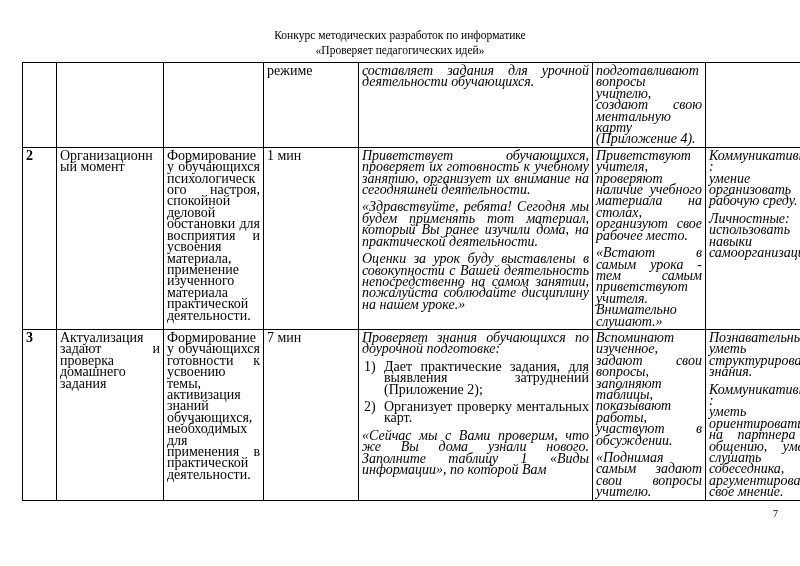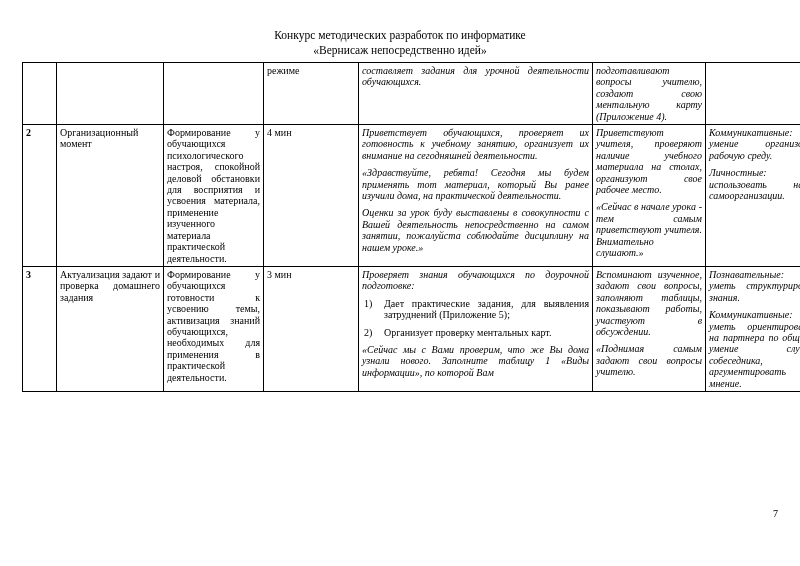--- a/index.html
+++ b/index.html
@@ -112,7 +112,7 @@
 
   <div class="title-block">
     <div class="doc-title">Конкурс методических разработок по информатике</div>
-    <div class="doc-title">«Вернисаж непосредственно идей»</div>
+    <div class="doc-title">«Проверяет педагогических идей»</div>
   </div>
 
   <table class="grid">

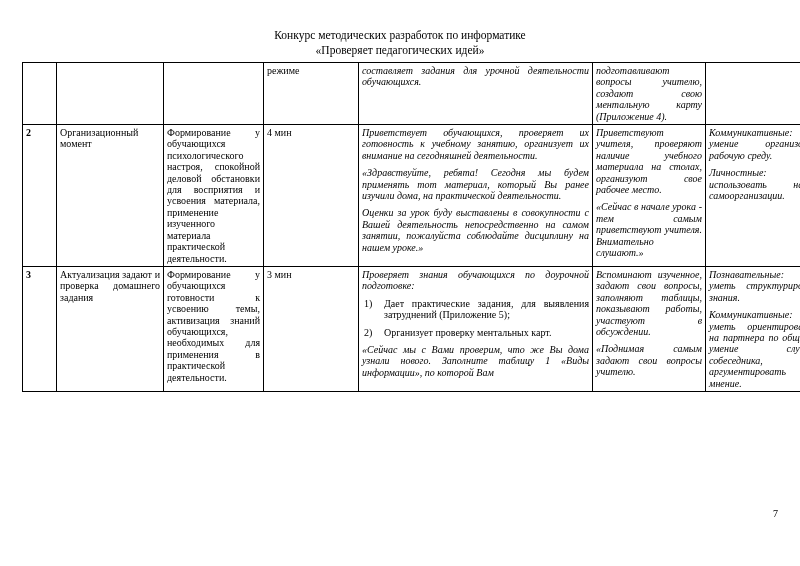--- a/index.html
+++ b/index.html
@@ -49,7 +49,7 @@
     border: 1px solid #000000;
     vertical-align: top;
     padding: 2px 3px 2px 3px;
-    font-size: 10px;
+    font-size: 14px;
     line-height: 11.4px;
     text-align: justify;
     text-justify: inter-word;

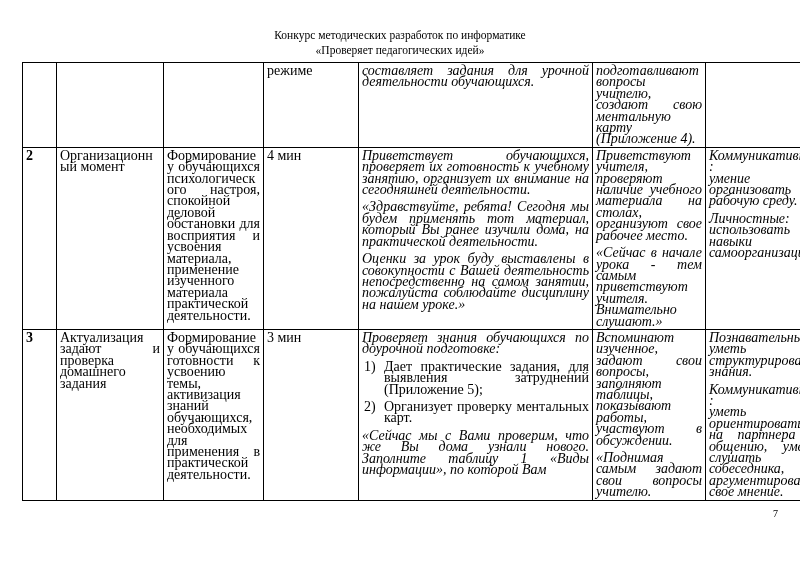--- a/index.html
+++ b/index.html
@@ -136,7 +136,7 @@
         <td class="c-num">2</td>
         <td class="c-stage">Организационный момент</td>
         <td class="c-goal">Формирование у обучающихся психологического настроя, спокойной деловой обстановки для восприятия и усвоения материала, применение изученного материала практической деятельности.</td>
-        <td class="c-time">4 мин</td>
+        <td class="c-time">1 мин</td>
         <td class="c-teach">
           <div class="p">Приветствует обучающихся, проверяет их готовность к учебному занятию, организует их внимание на сегодняшней деятельности.</div>
           <div class="p it">«Здравствуйте, ребята! Сегодня мы будем применять тот материал, который Вы ранее изучили дома, на практической деятельности.</div>

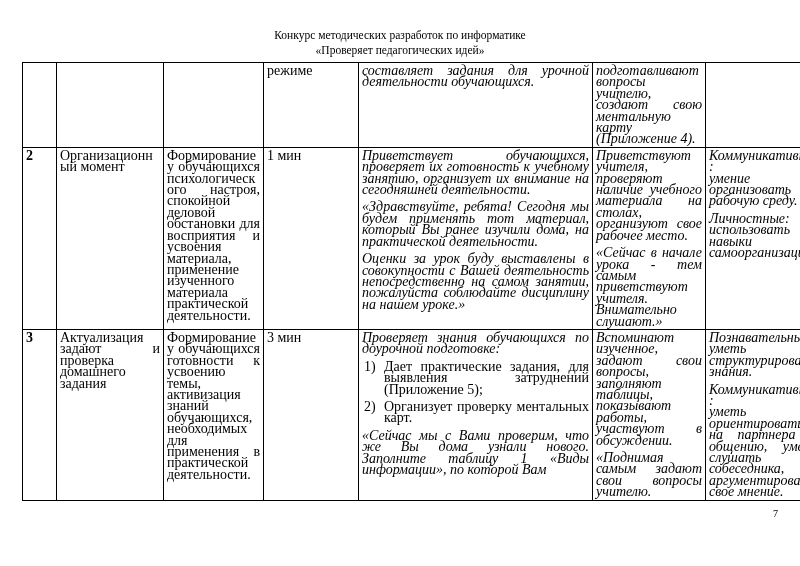--- a/index.html
+++ b/index.html
@@ -144,7 +144,7 @@
         </td>
         <td class="c-stud">
           <div class="p">Приветствуют учителя, проверяют наличие учебного материала на столах, организуют свое рабочее место.</div>
-          <div class="p it">«Сейчас в начале урока - тем самым приветствуют учителя. Внимательно слушают.»</div>
+          <div class="p it">«Встают в самым урока - тем самым приветствуют учителя. Внимательно слушают.»</div>
         </td>
         <td class="c-uud">
           <div class="p left" style="margin-bottom:0">Коммуникативные:</div>

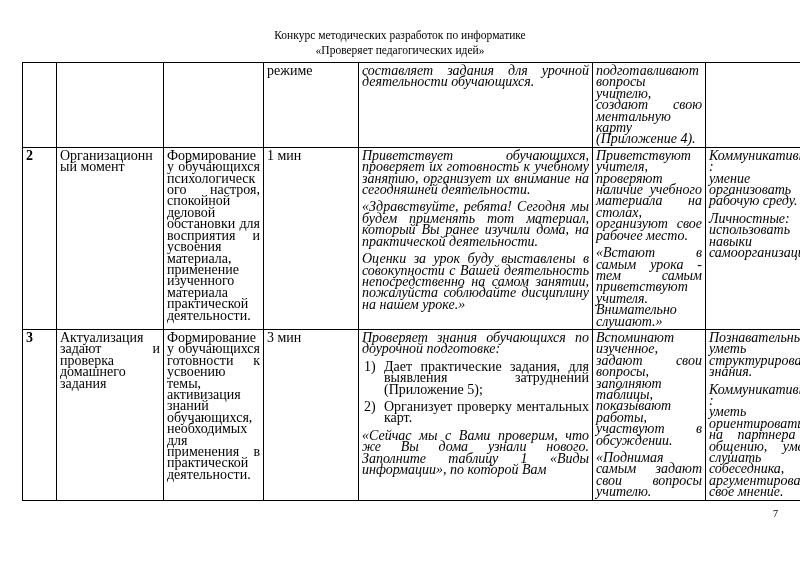--- a/index.html
+++ b/index.html
@@ -158,7 +158,7 @@
         <td class="c-num">3</td>
         <td class="c-stage">Актуализация задают и проверка домашнего задания</td>
         <td class="c-goal">Формирование у обучающихся готовности к усвоению темы, активизация знаний обучающихся, необходимых для применения в практической деятельности.</td>
-        <td class="c-time">3 мин</td>
+        <td class="c-time">7 мин</td>
         <td class="c-teach">
           <div class="p">Проверяет знания обучающихся по доурочной подготовке:</div>
           <ol class="numlist">

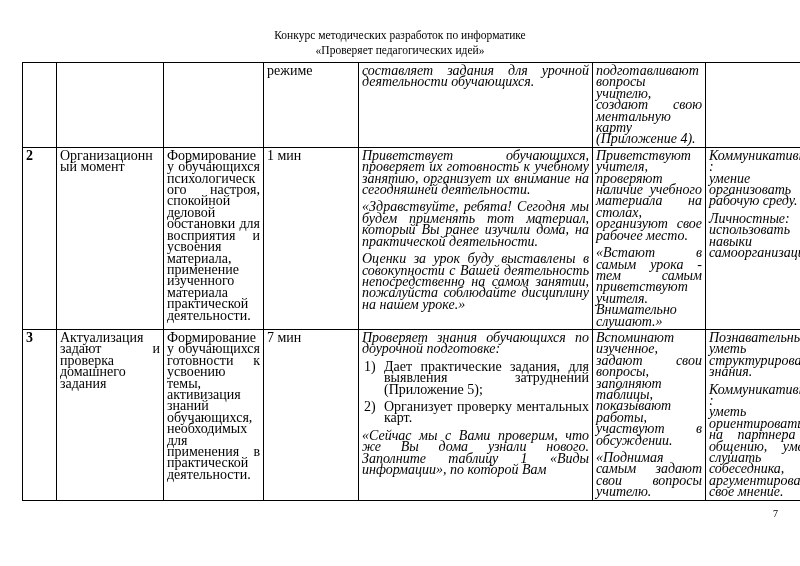--- a/index.html
+++ b/index.html
@@ -162,7 +162,7 @@
         <td class="c-teach">
           <div class="p">Проверяет знания обучающихся по доурочной подготовке:</div>
           <ol class="numlist">
-            <li>Дает практические задания, для выявления затруднений (Приложение 5);</li>
+            <li>Дает практические задания, для выявления затруднений (Приложение 2);</li>
             <li>Организует проверку ментальных карт.</li>
           </ol>
           <div class="p it">«Сейчас мы с Вами проверим, что же Вы дома узнали нового. Заполните таблицу 1 «Виды информации», по которой Вам</div>

